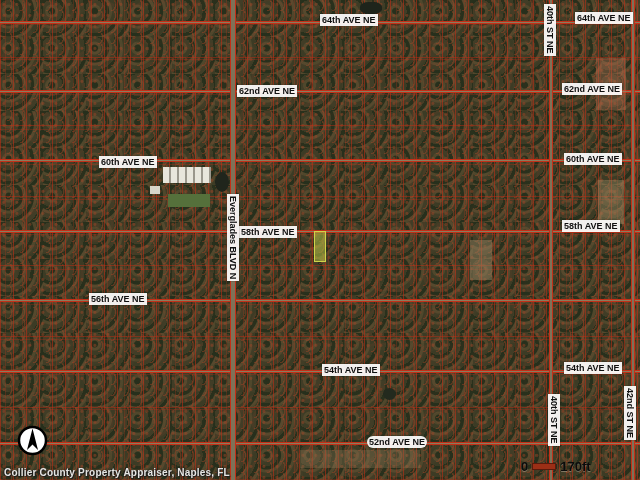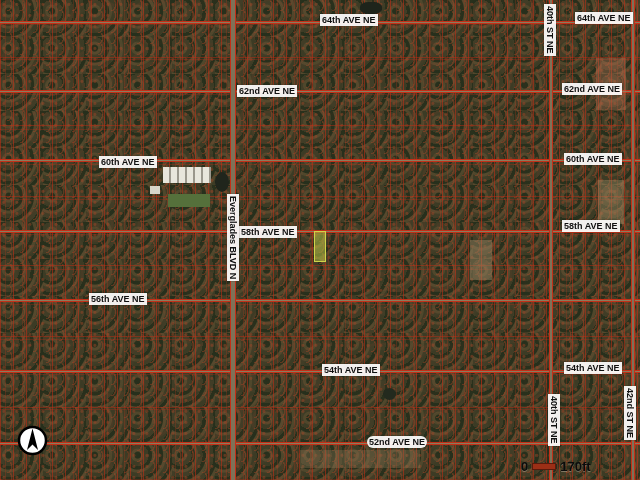--- a/index.html
+++ b/index.html
@@ -104,6 +104,7 @@
     <span>170ft</span>
   </div>
 
+  <div id="attribution">Collier County Property Appraiser, Naples, FL</div>
 </div>
 
 </body></html>

